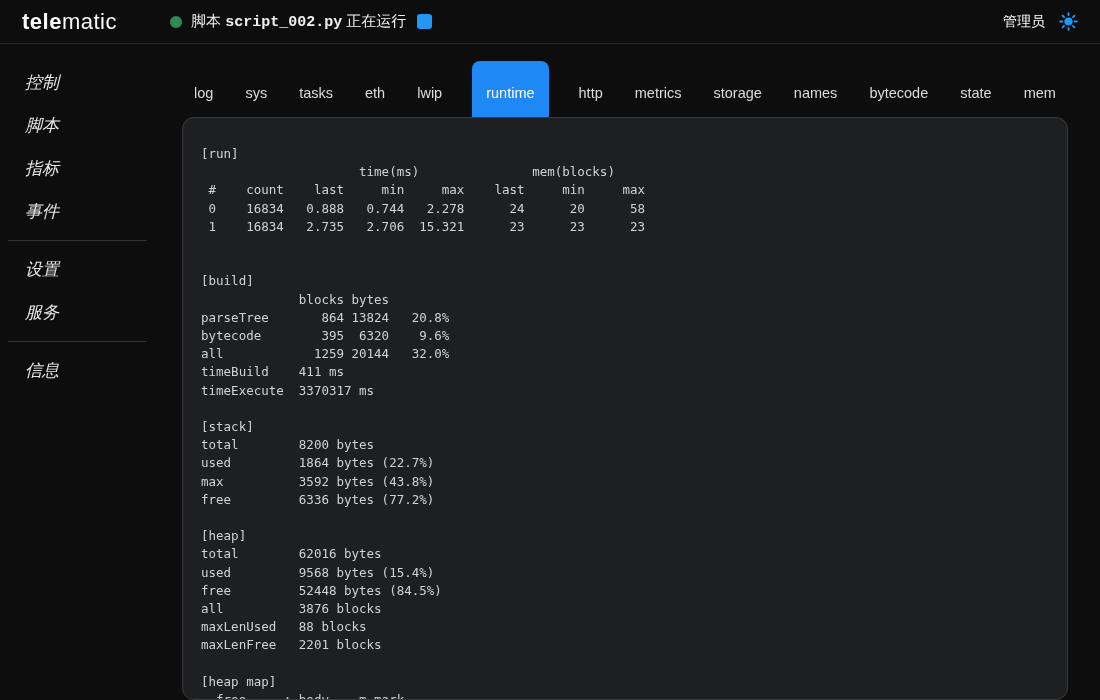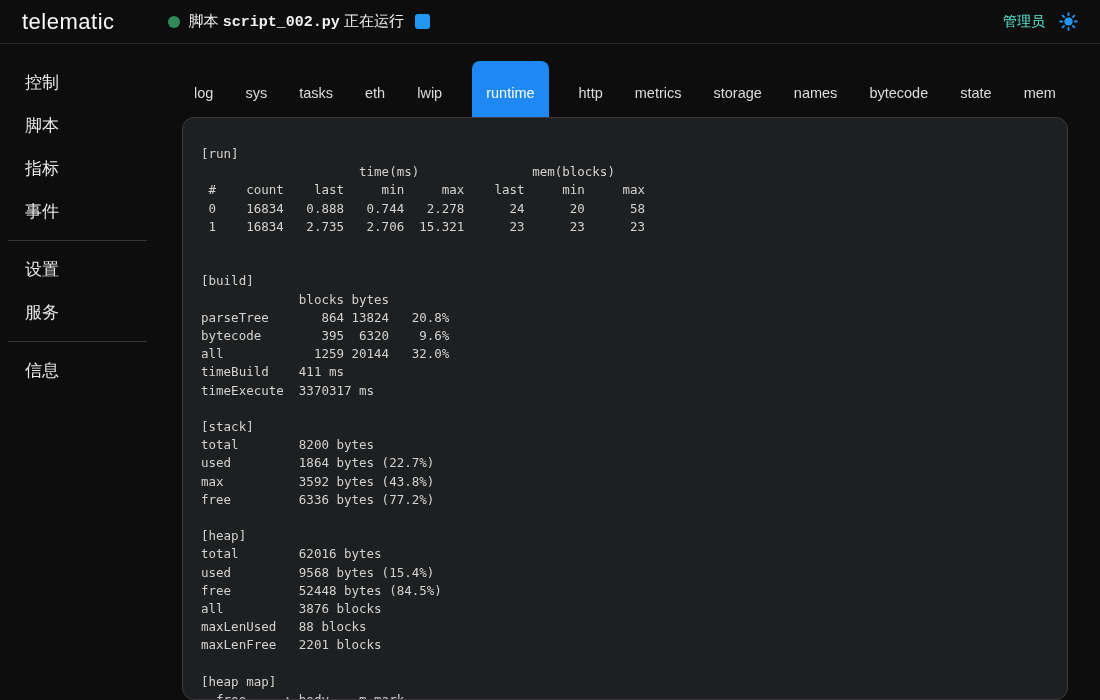--- a/index.html
+++ b/index.html
@@ -19,7 +19,7 @@
     background:#0d0d0e;
   }
   .brand { font-size:22px; color:#fafafa; letter-spacing:.5px; cursor:default; }
-  .brand .bold { font-weight:400; }
+  .brand .bold { font-weight:700; }
   .brand .light { font-weight:400; }
 
   .status { display:flex; align-items:center; margin-left:53px; gap:9px; }

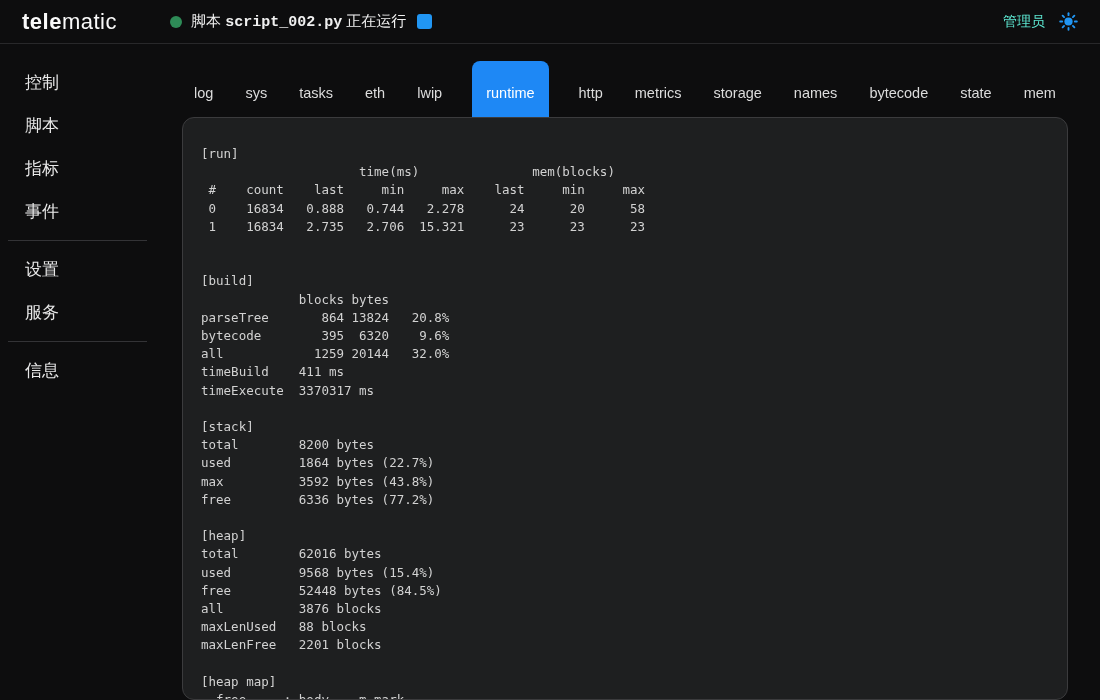--- a/index.html
+++ b/index.html
@@ -32,7 +32,7 @@
   }
 
   .topbar-right { margin-left:auto; display:flex; align-items:center; gap:14px; }
-  .user-label { font-size:14px; color:#5eead4;text-align:center; }
+  .user-label { font-size:14px; color:#ffffff;text-align:center; }
   .theme-toggle { background:none; border:none; cursor:pointer; line-height:0; padding:0; }
 
   

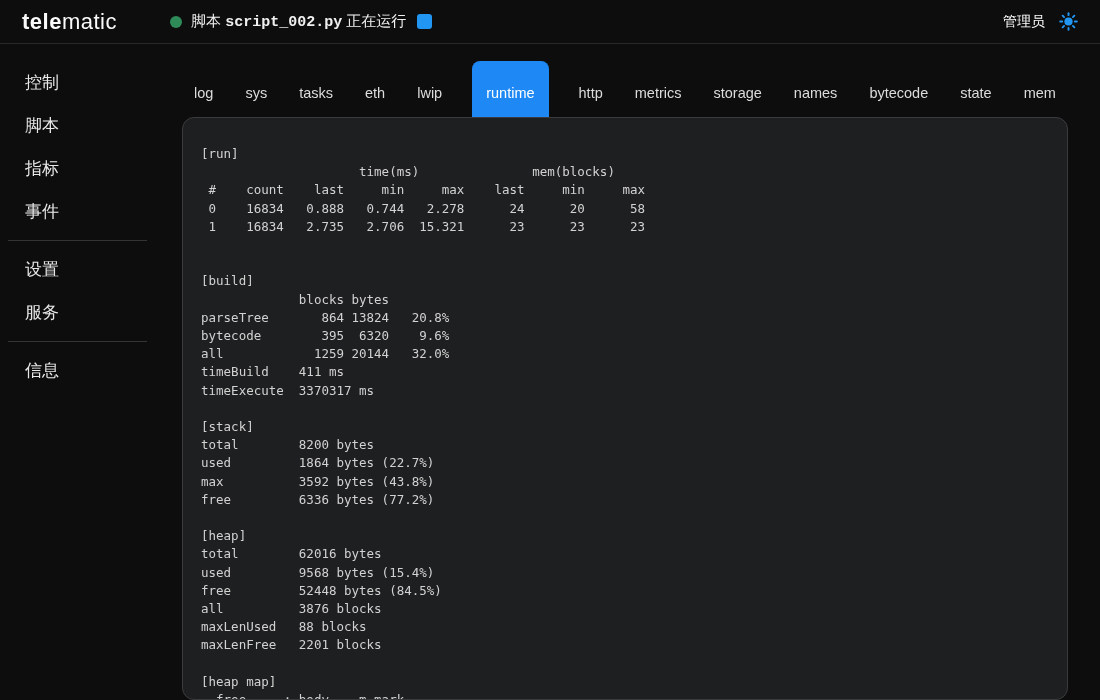--- a/index.html
+++ b/index.html
@@ -47,6 +47,7 @@
     padding-left:25px;
     font-size:17px; font-weight:500; color:#e8e8e8;
     cursor:pointer;
+    font-style:italic;
   }
   .side-item .active-bar { display:none; }
   .side-item.active .active-bar {

